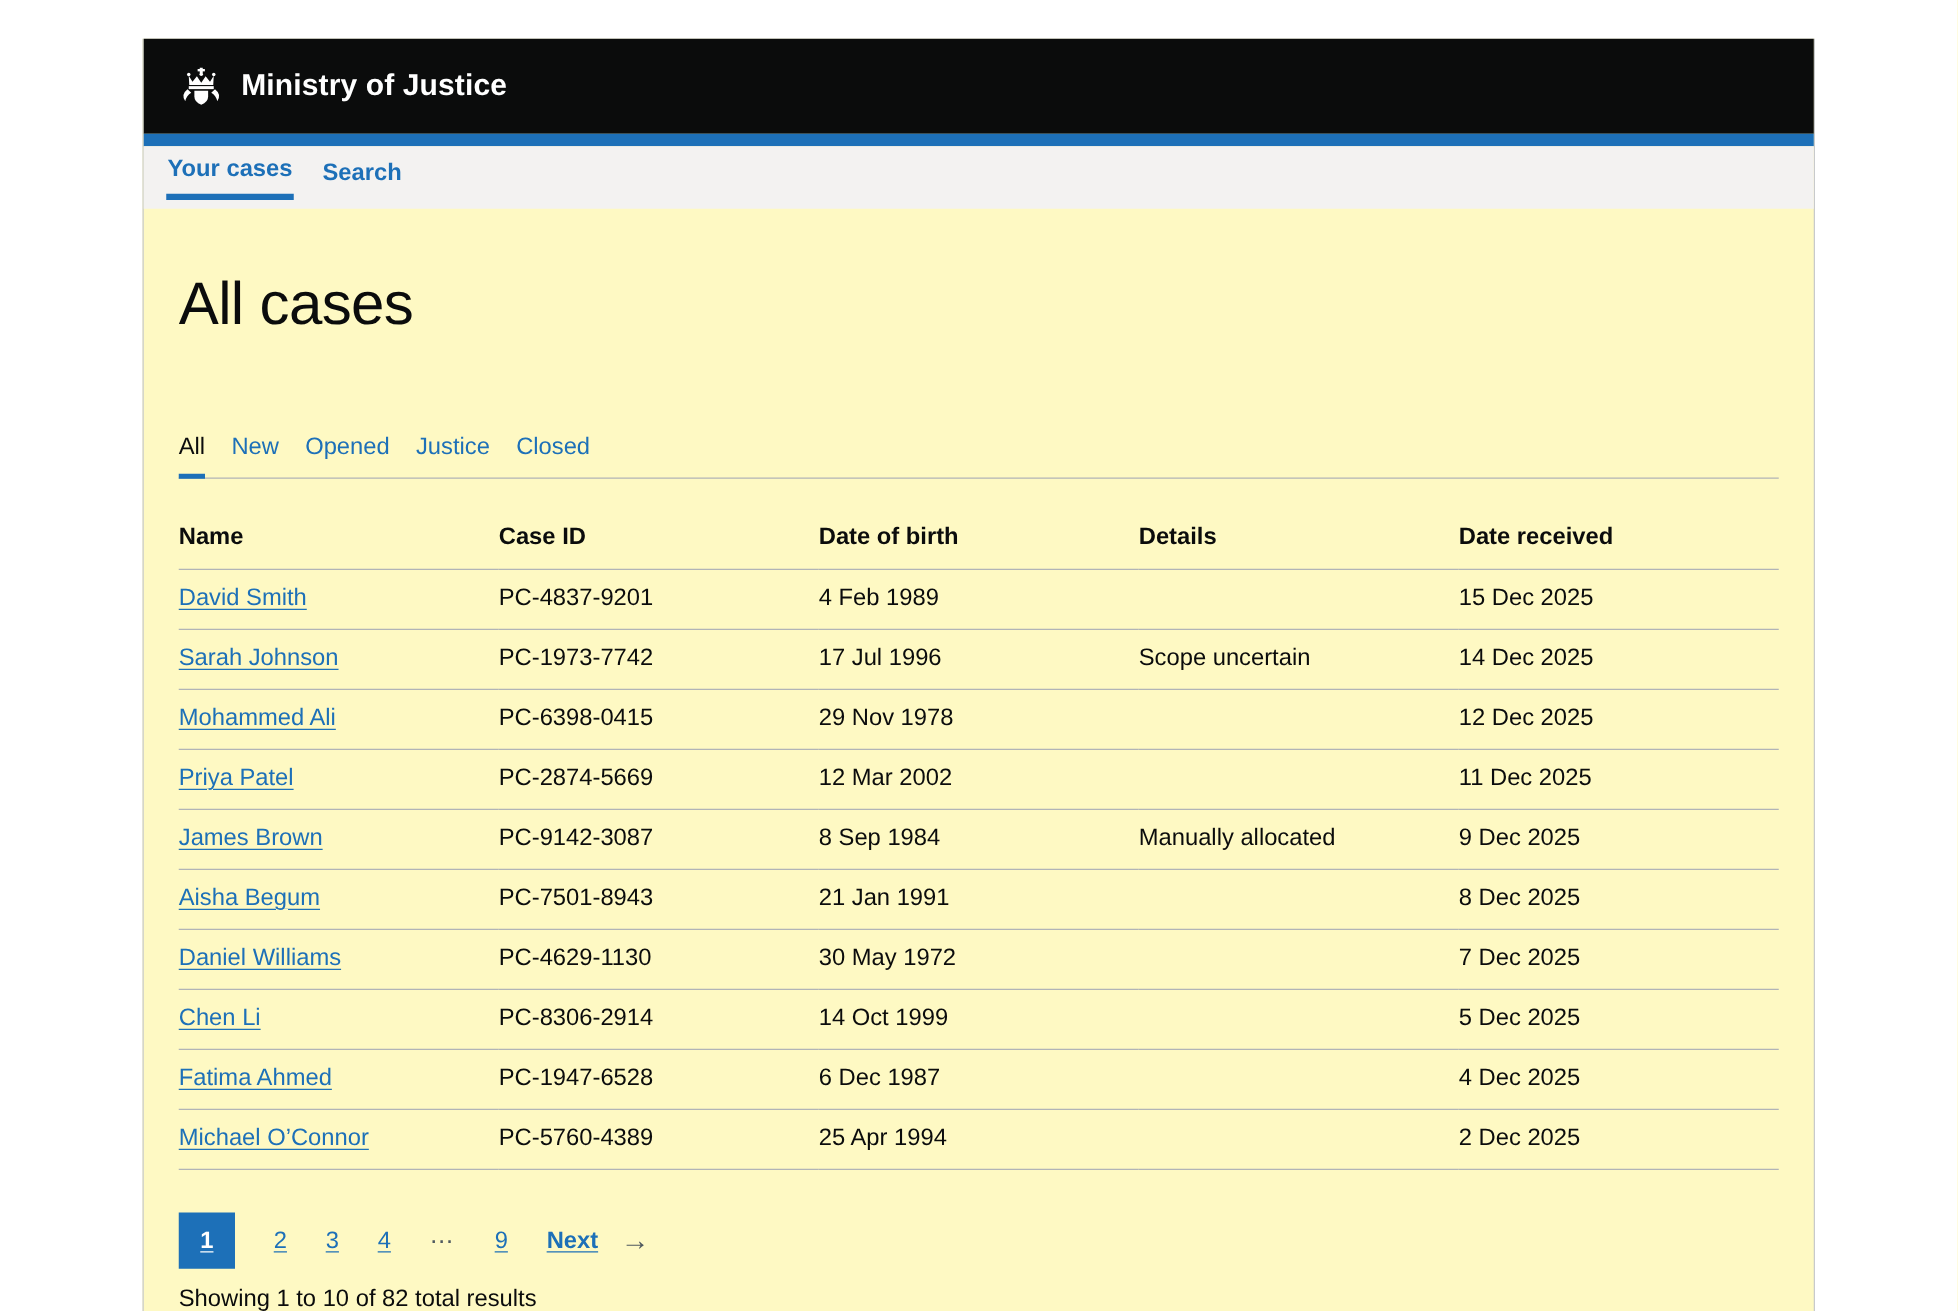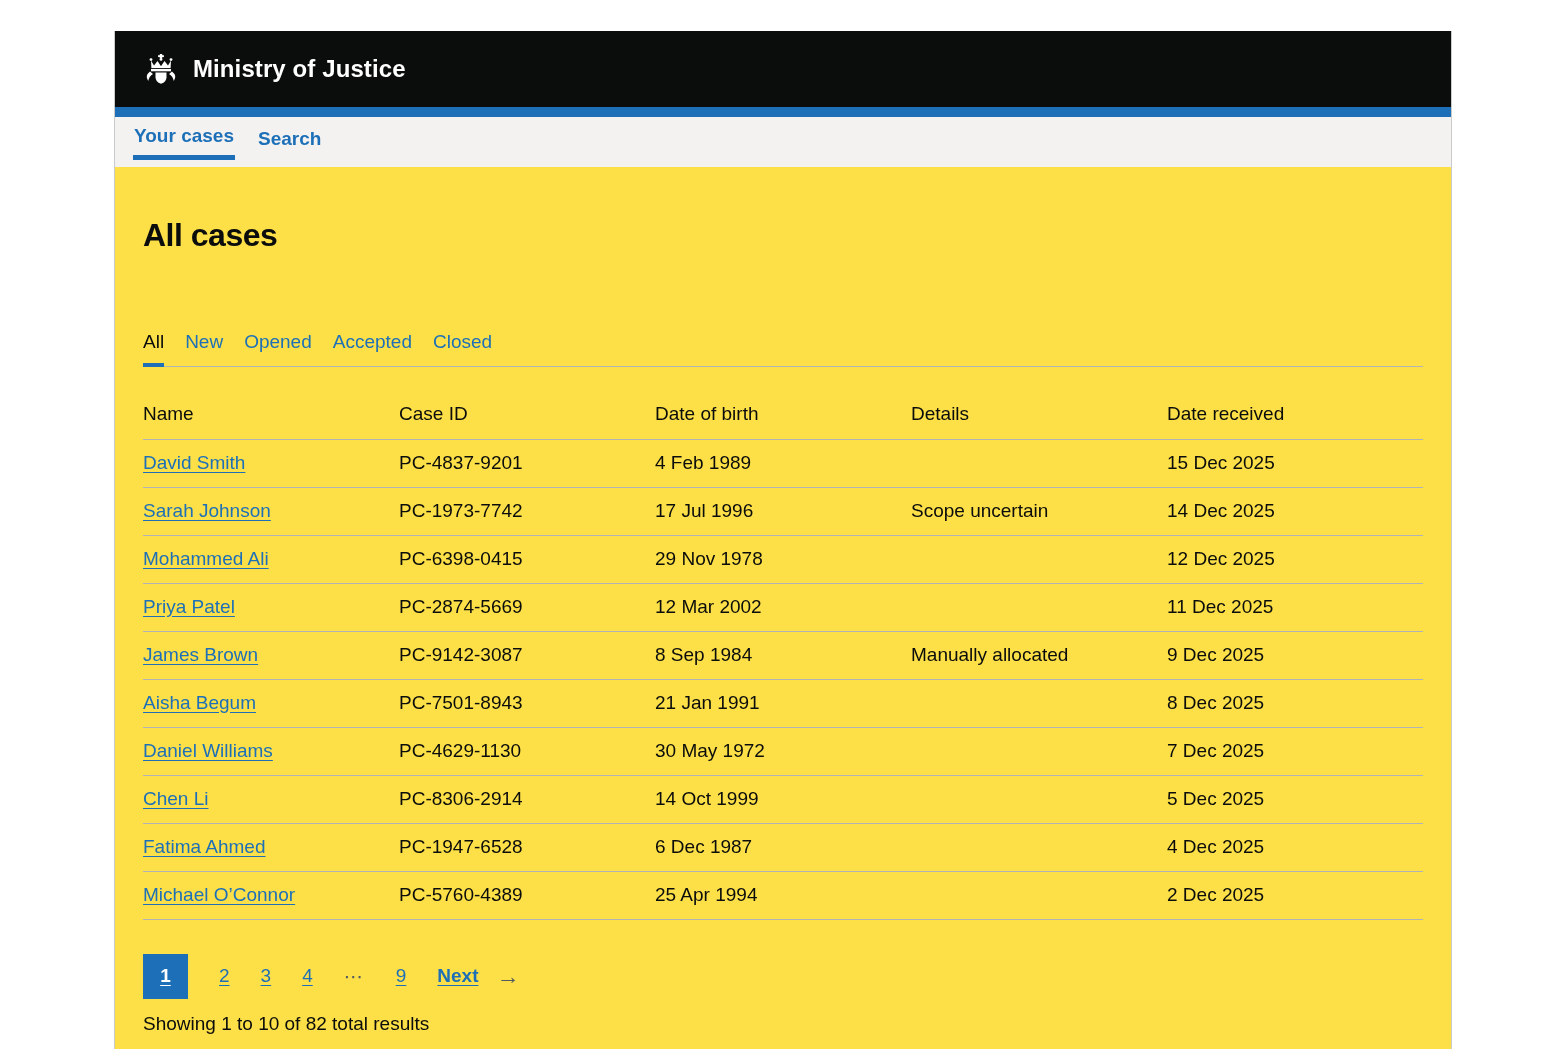--- a/index.html
+++ b/index.html
@@ -16,7 +16,7 @@
     position: absolute;
     left: 114px; top: 31px;
     width: 1338px; height: 1018px;
-    background: #fde047;
+    background: #fef9c3;
     border-left: 1px solid #c8cacb;
     border-right: 1px solid #c8cacb;
   }

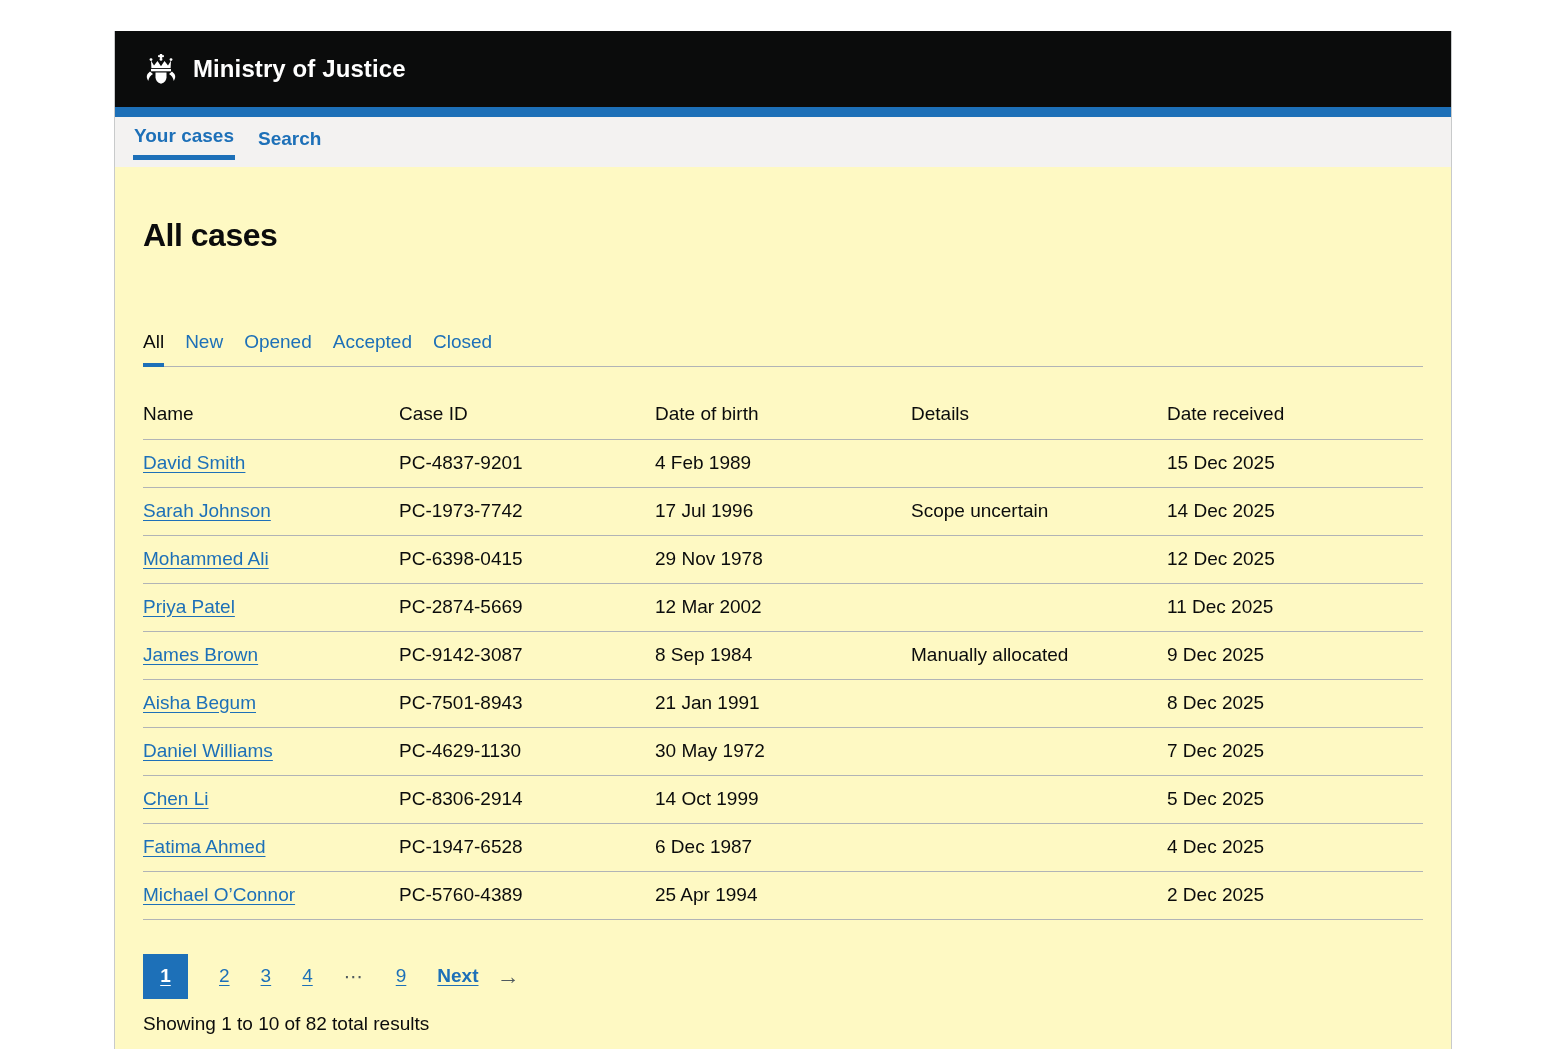--- a/index.html
+++ b/index.html
@@ -61,8 +61,8 @@
   
   .main { padding: 0 28px; }
   h1.page-title {
-    font-size: 32px;
-    font-weight: bold;
+    font-size: 48px;
+    font-weight: normal;
     line-height: 1.05;
     letter-spacing: -0.5px;
     margin: 52px 0 0 0;

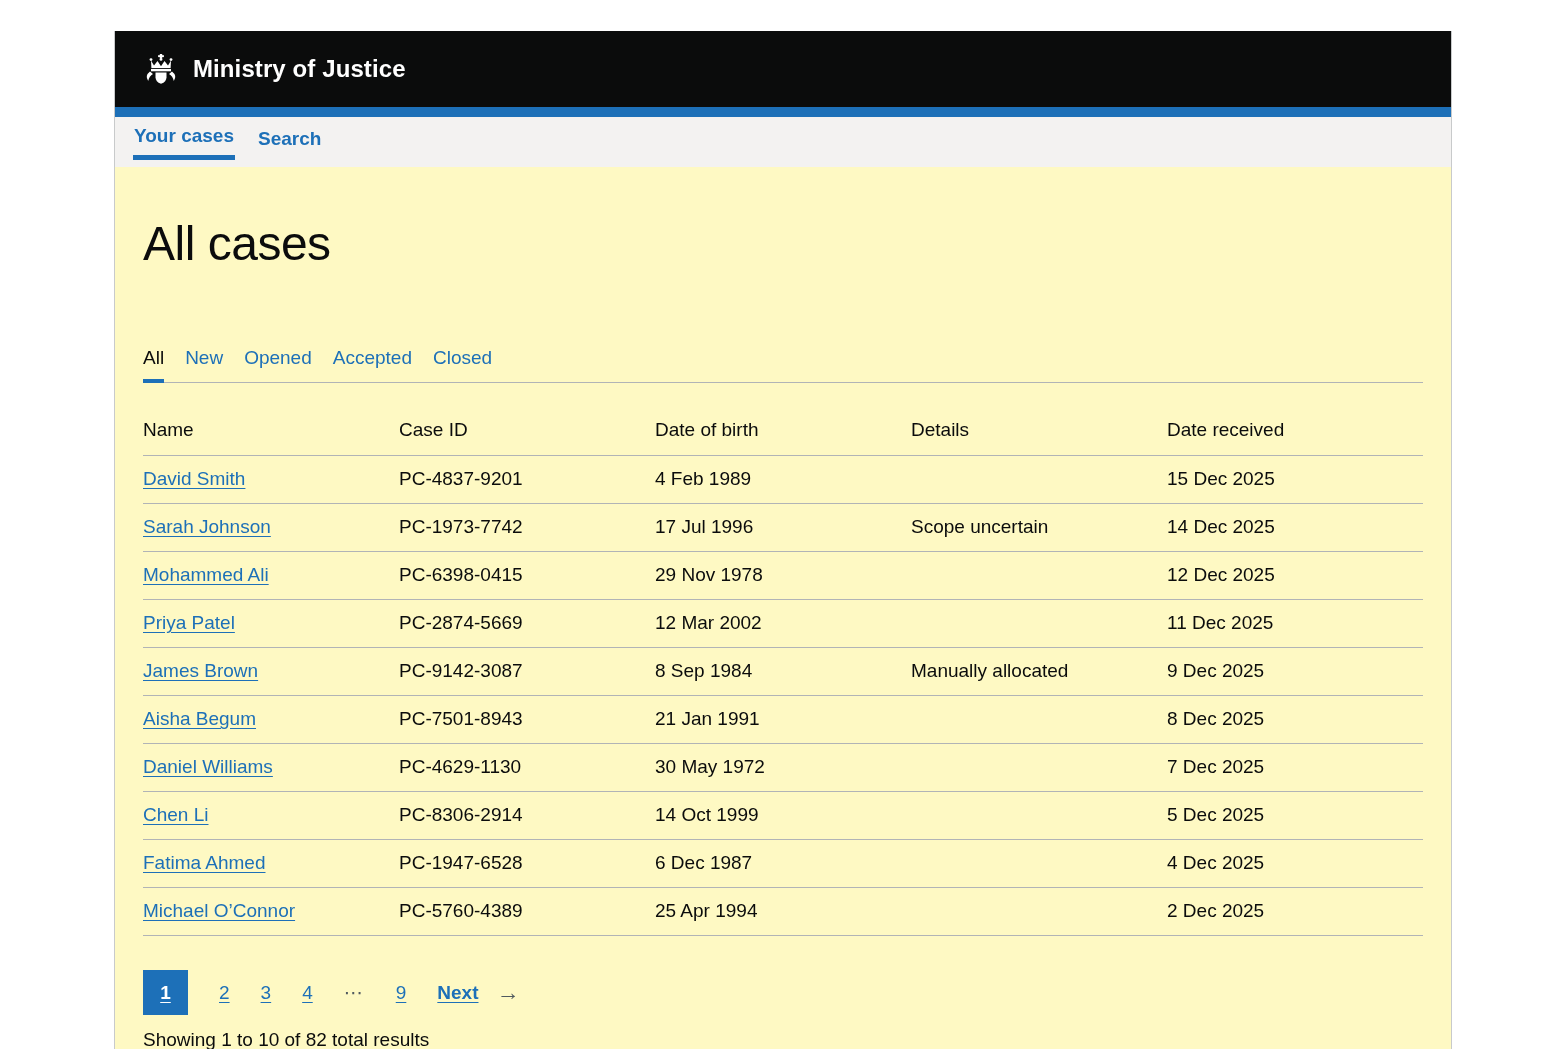--- a/index.html
+++ b/index.html
@@ -191,7 +191,7 @@
       <a class="tab active">All</a>
       <a class="tab">New</a>
       <a class="tab">Opened</a>
-      <a class="tab">Accepted</a>
+      <a class="tab">Justice</a>
       <a class="tab">Closed</a>
     </div>
 

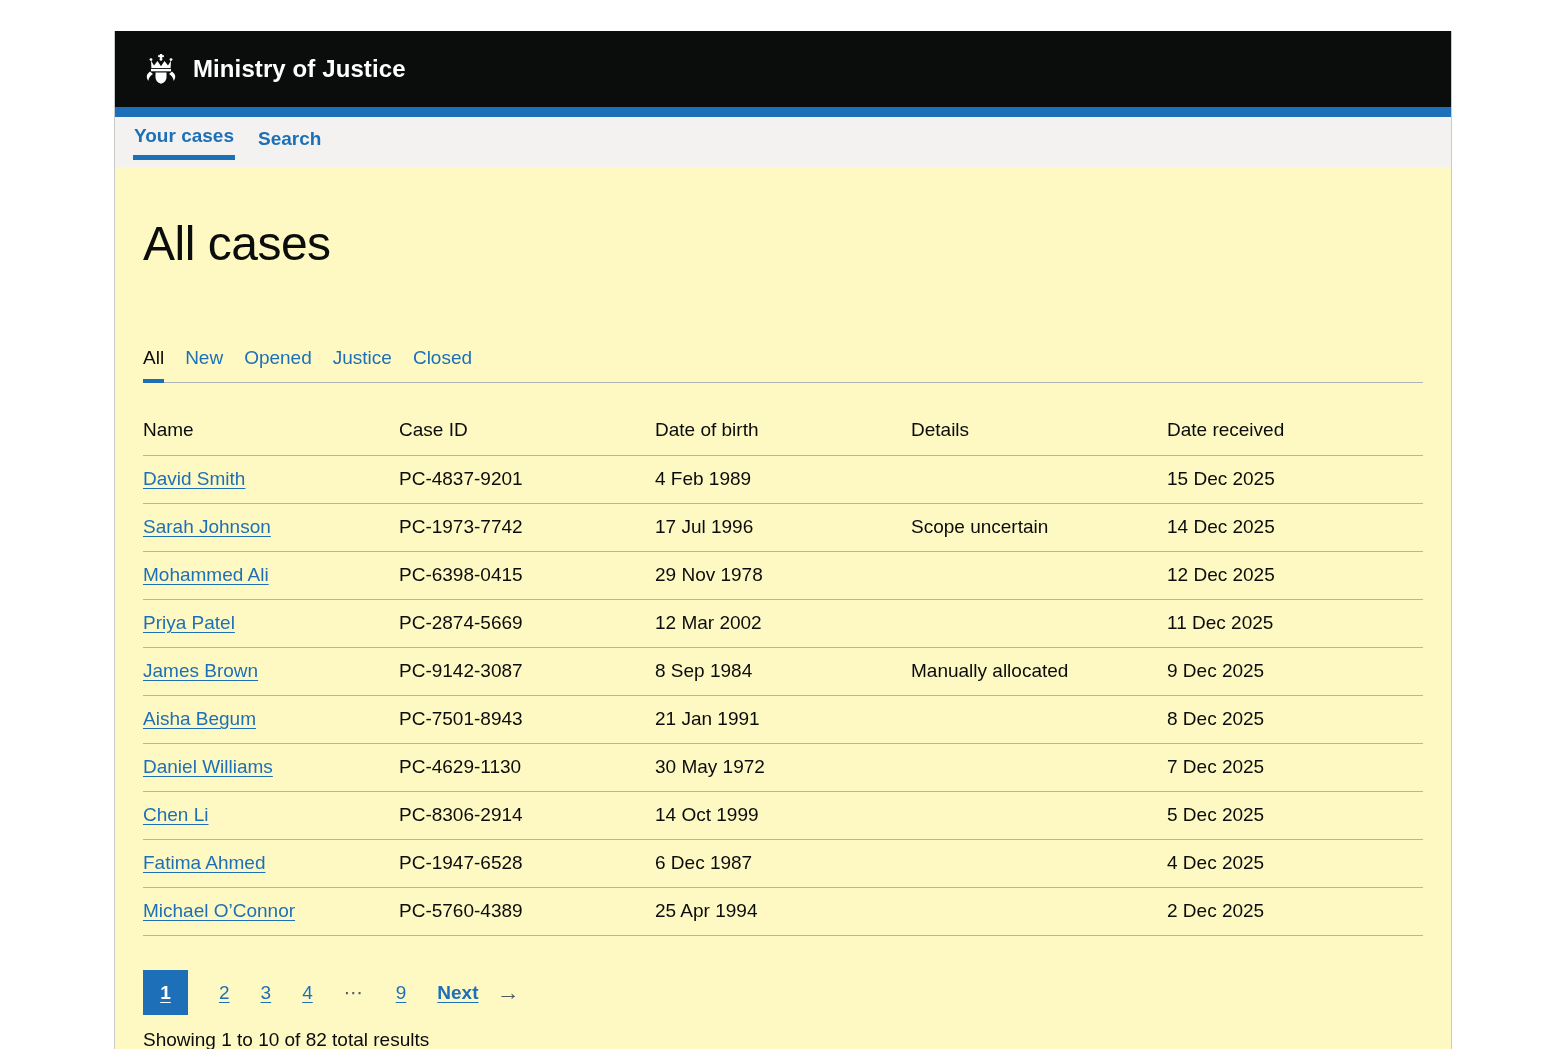--- a/index.html
+++ b/index.html
@@ -95,7 +95,7 @@
   }
   table.cases th {
     font-size: 19px;
-    font-weight: normal;
+    font-weight: bold;
     text-align: left;
     padding: 15px 0 14px 0;
     border-bottom: 1px solid #b1b4b6;

